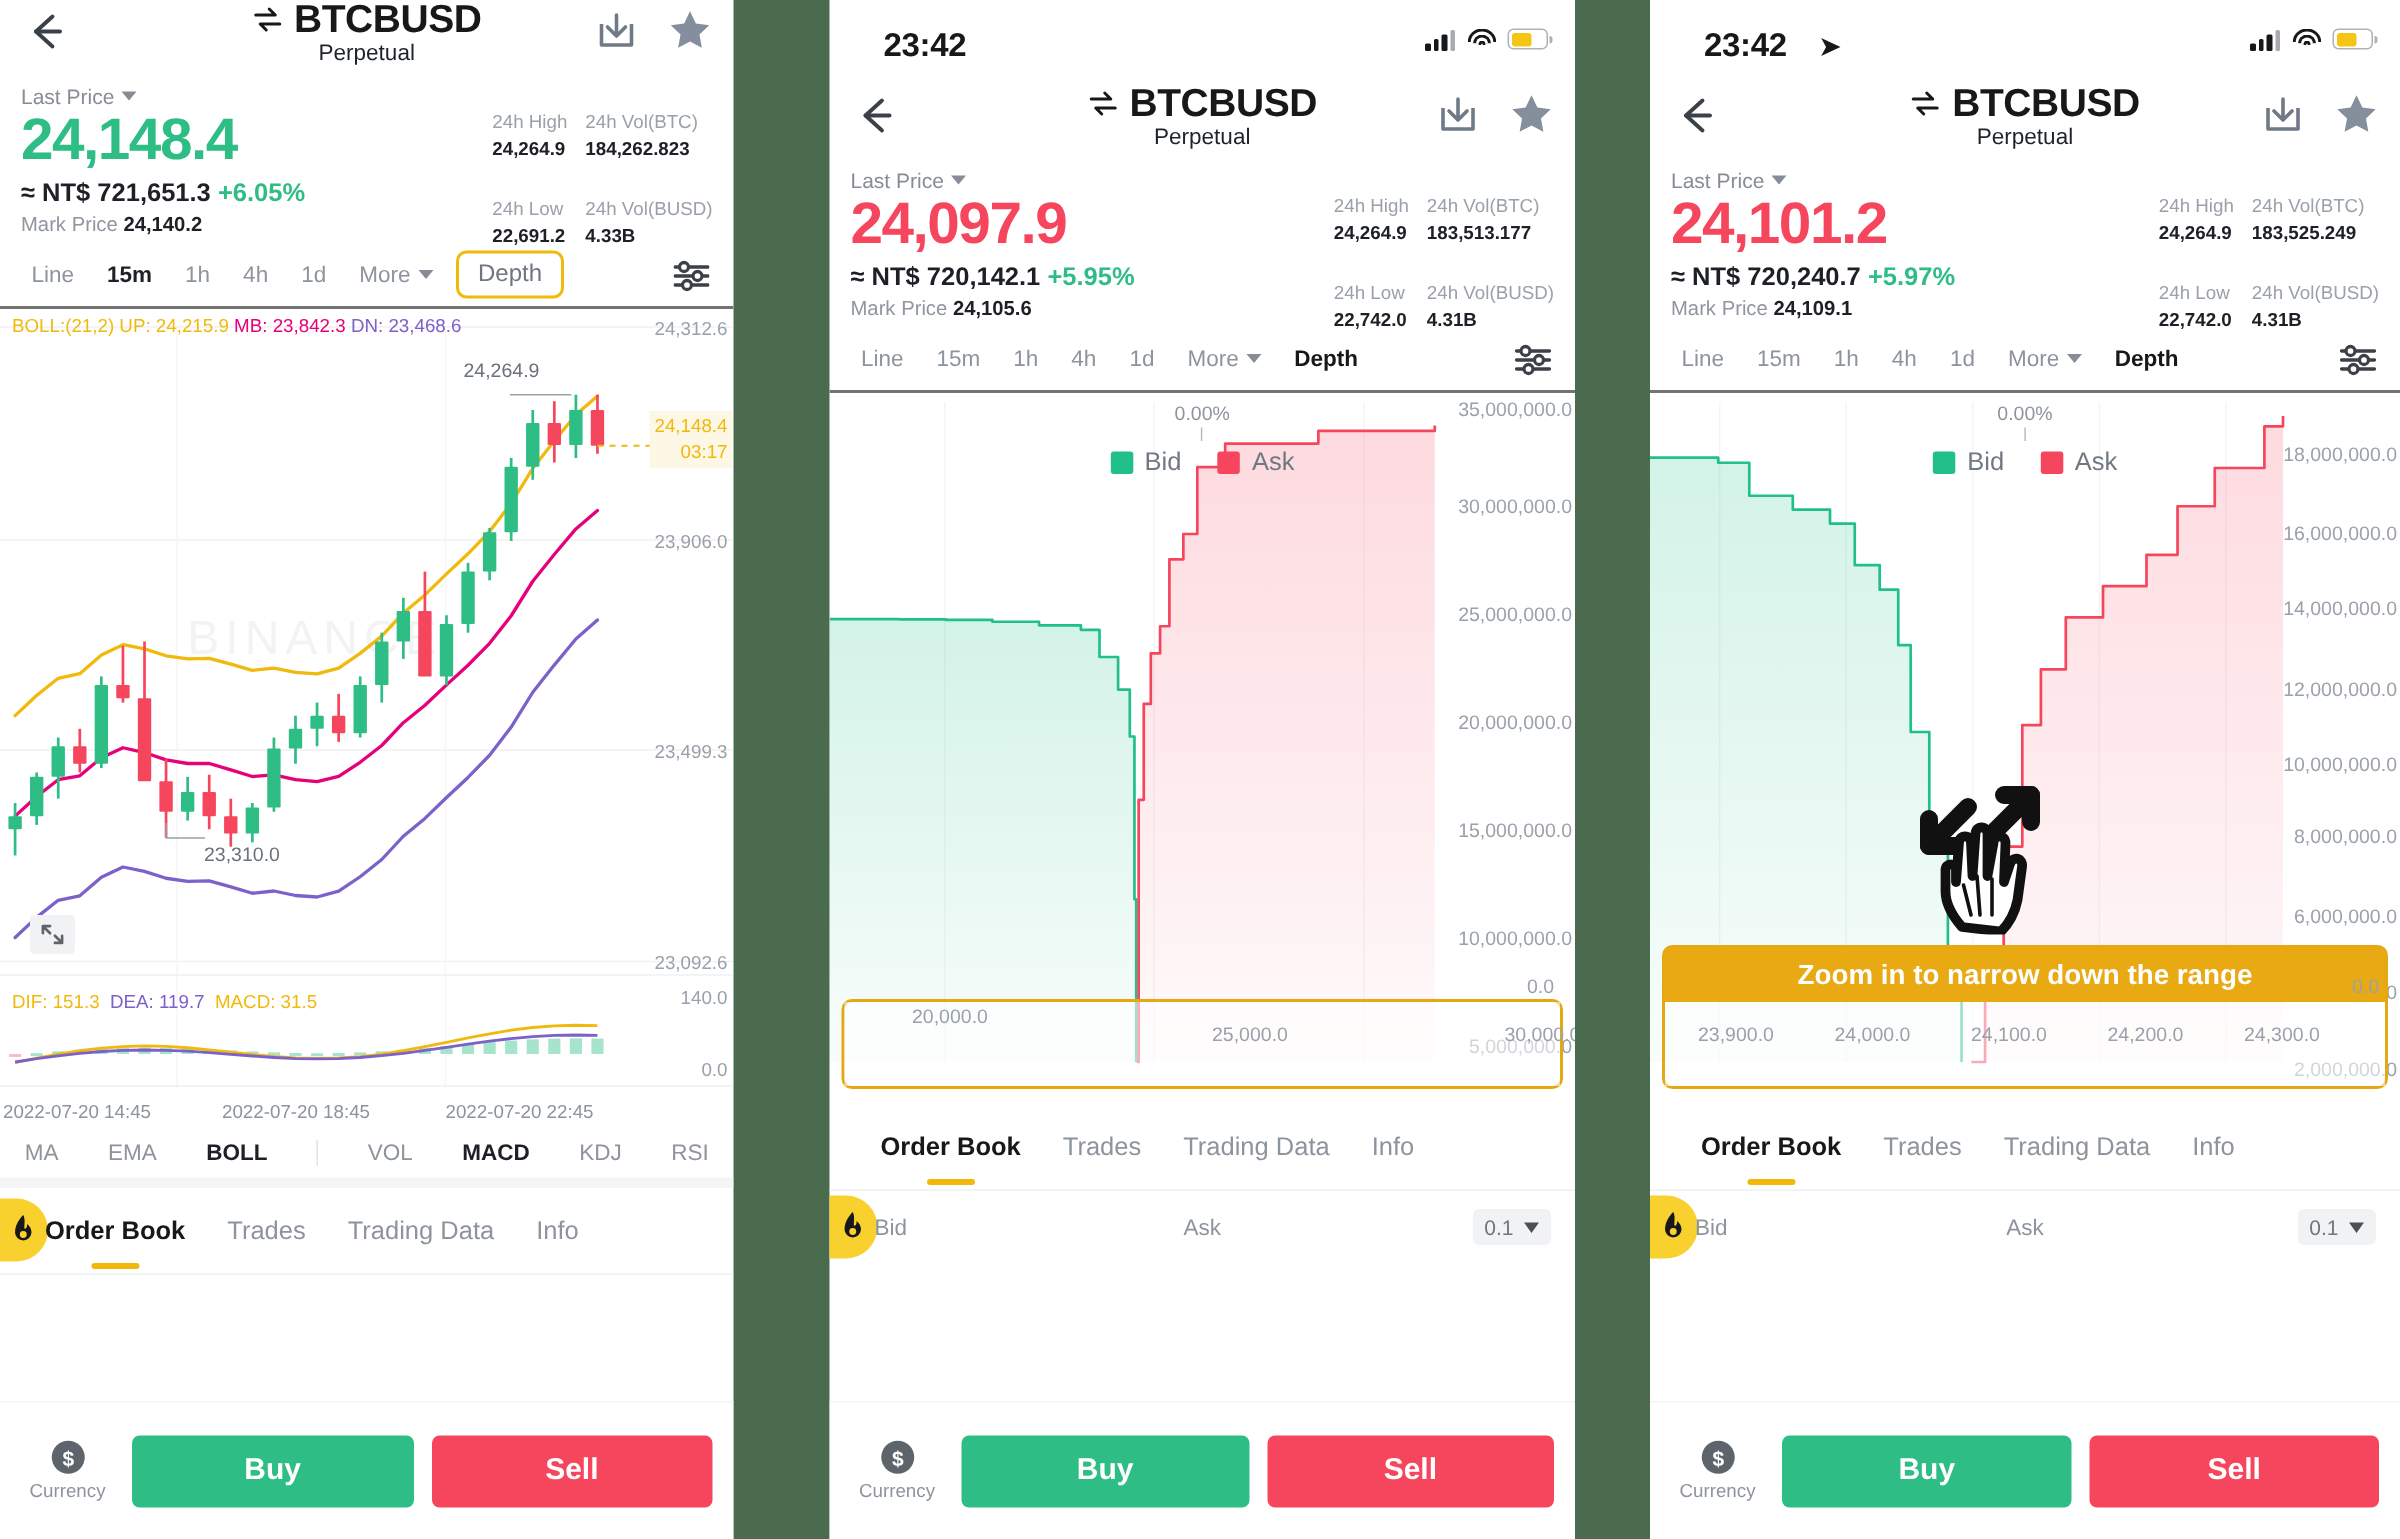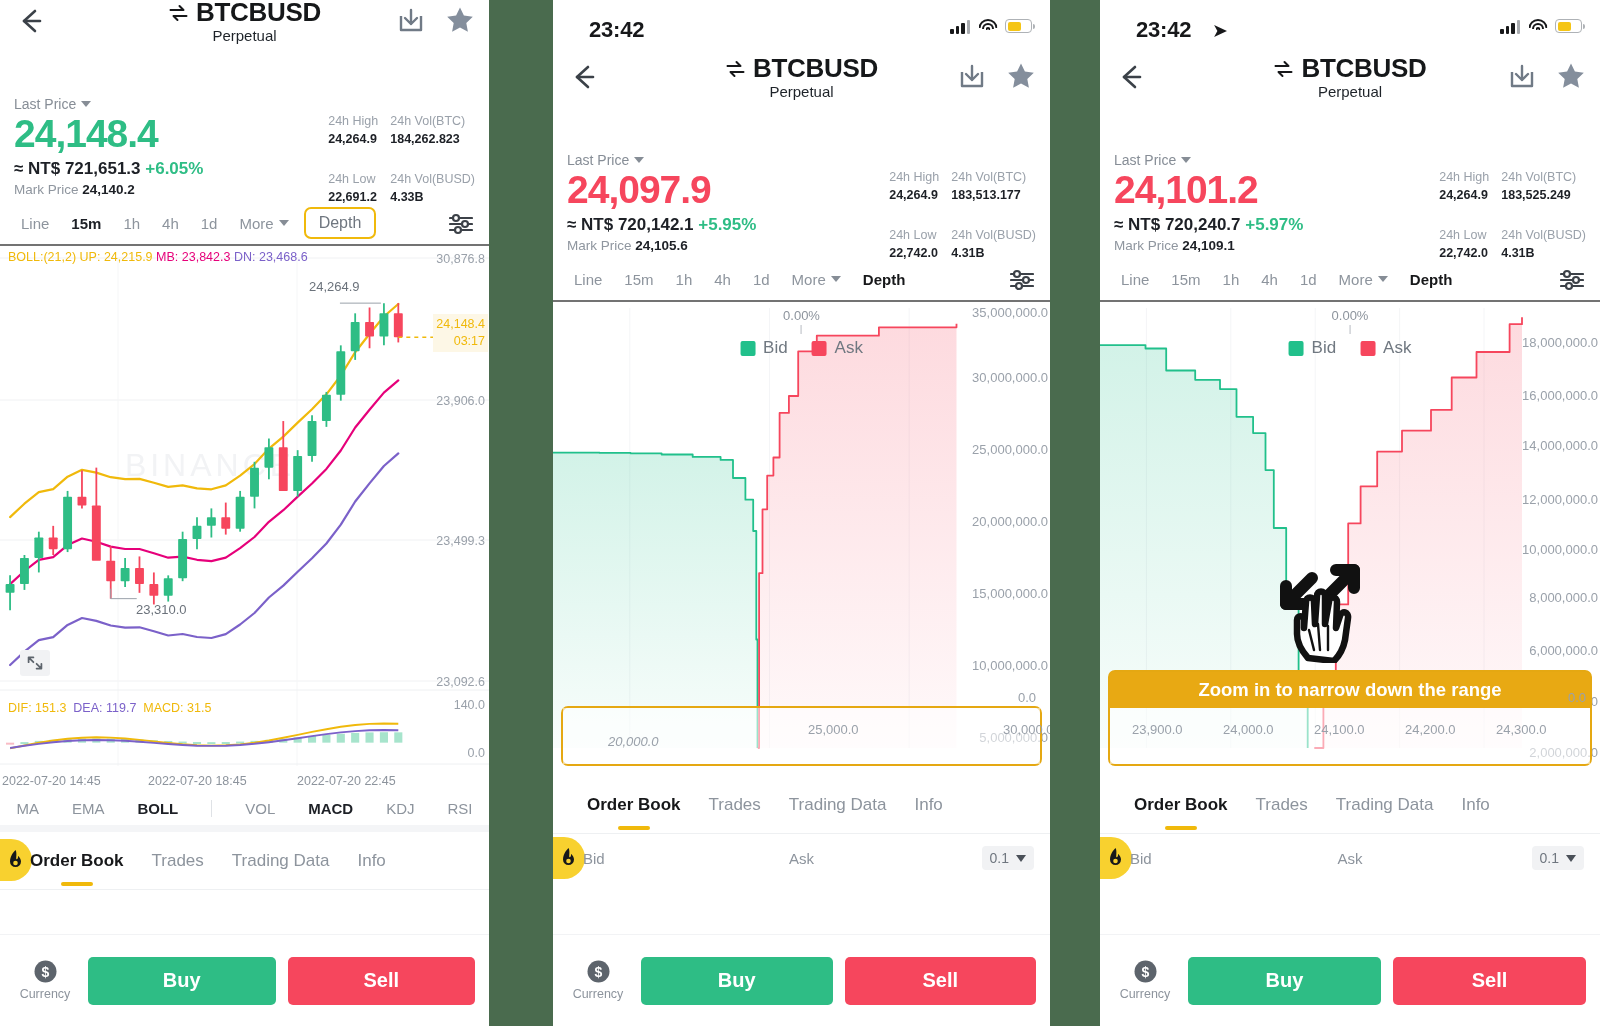--- a/index.html
+++ b/index.html
@@ -55,7 +55,7 @@
   .star-ic { width:30px; height:30px; color:#848e9c; }
 
   
-  .ticker { position:relative; padding:6px 14px 8px 14px; height:112px;margin-top:40px; }
+  .ticker { position:relative; padding:6px 14px 8px 14px; height:112px; }
   .lastprice-lbl { font-size:14px; color:#868d96; display:flex; align-items:center; gap:5px; }
   .caret { width:0;height:0;border-left:5px solid transparent;border-right:5px solid transparent;border-top:6px solid #868d96; }
   .bigprice { font-size:39px; font-weight:bold; letter-spacing:-1px; line-height:1.07; margin-top:1px; }

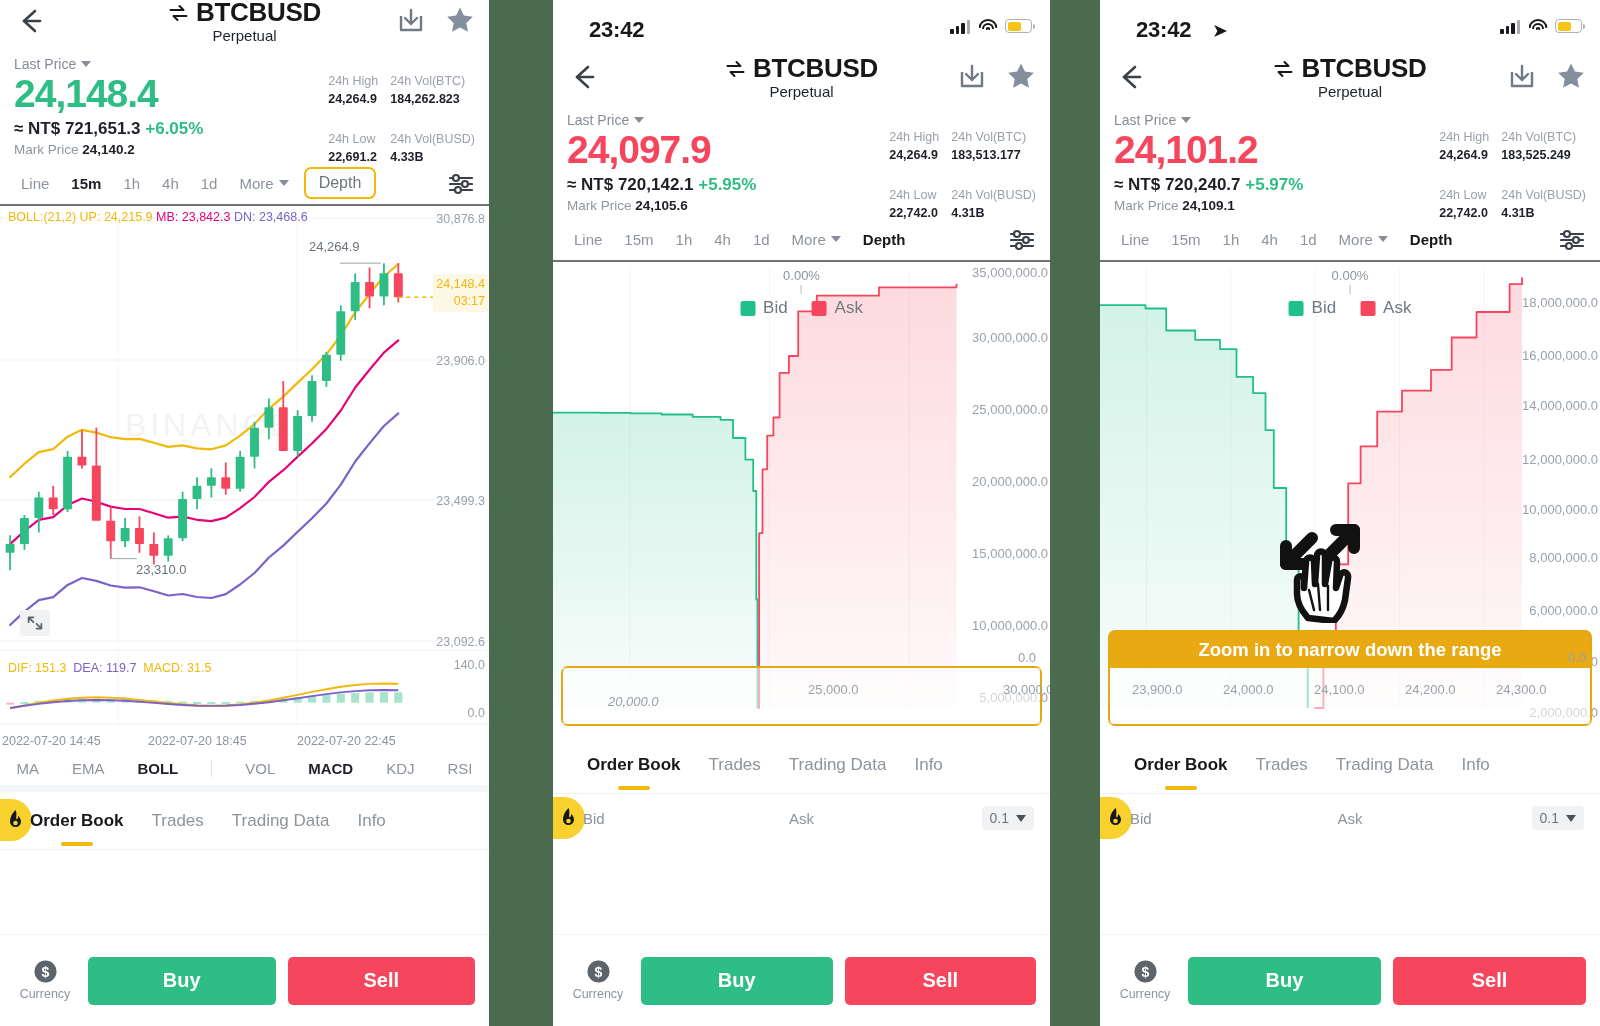--- a/index.html
+++ b/index.html
@@ -346,7 +346,7 @@
           <path d="M10.1 502.0 L24.4 499.8 L38.8 497.9 L53.2 496.2 L67.6 495.0 L82.0 494.2 L96.3 494.0 L110.7 494.2 L125.1 494.8 L139.5 495.8 L153.9 496.9 L168.2 498.0 L182.6 499.0 L197.0 499.7 L211.4 499.9 L225.8 499.7 L240.1 499.0 L254.5 497.8 L268.9 496.2 L283.3 494.3 L297.7 492.2 L312.0 490.1 L326.4 488.1 L340.8 486.4 L355.2 485.1 L369.5 484.3 L383.9 484.0 L398.3 484.2" fill="none" stroke="#7b61c9" stroke-width="1.9" stroke-linejoin="round"></path>
         </svg>
 
-      <div class="ylab" style="top:6px;">30,876.8</div>
+      <div class="ylab" style="top:6px;">24,312.6</div>
       <div class="ylab" style="top:148px;">23,906.0</div>
       <div class="ylab" style="top:288px;">23,499.3</div>
       <div class="ylab" style="top:429px;">23,092.6</div>

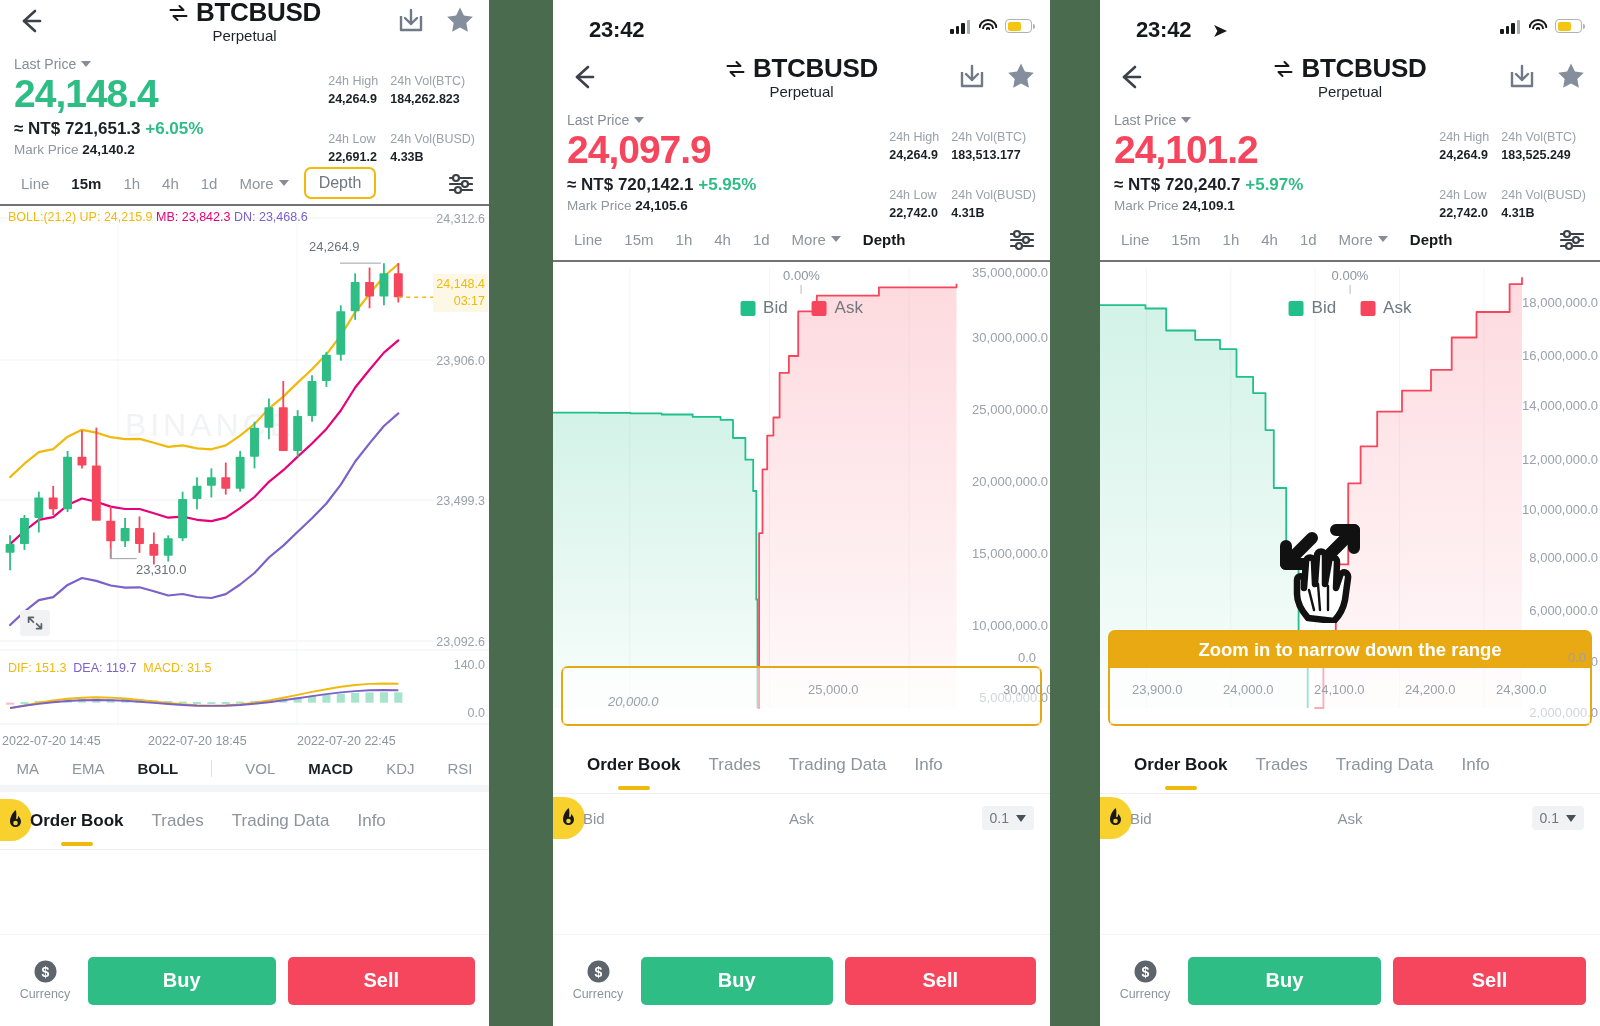--- a/index.html
+++ b/index.html
@@ -570,7 +570,7 @@
       <div class="banner" style="bottom:10px;">
         <div class="banner-inner">
           <div class="zero-lab">0.0</div>
-          <div class="dxlab" style="left:45px;  top:26px;font-style:italic;">20,000.0</div>
+          <div class="dxlab" style="left:45px;  top:2px;">20,000.0</div>
           <div class="dxlab" style="left:245px; top:14px;">25,000.0</div>
           <div class="dxlab" style="left:440px; top:14px;">30,000.0</div>
         </div>

